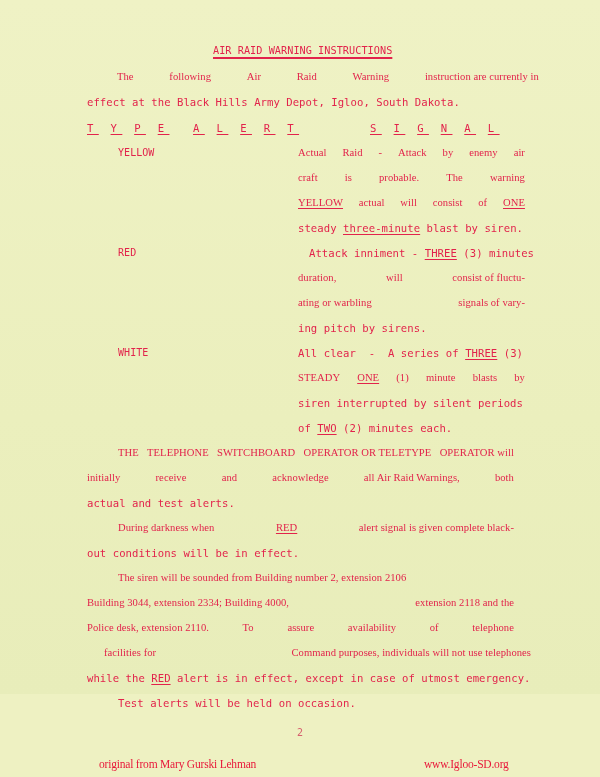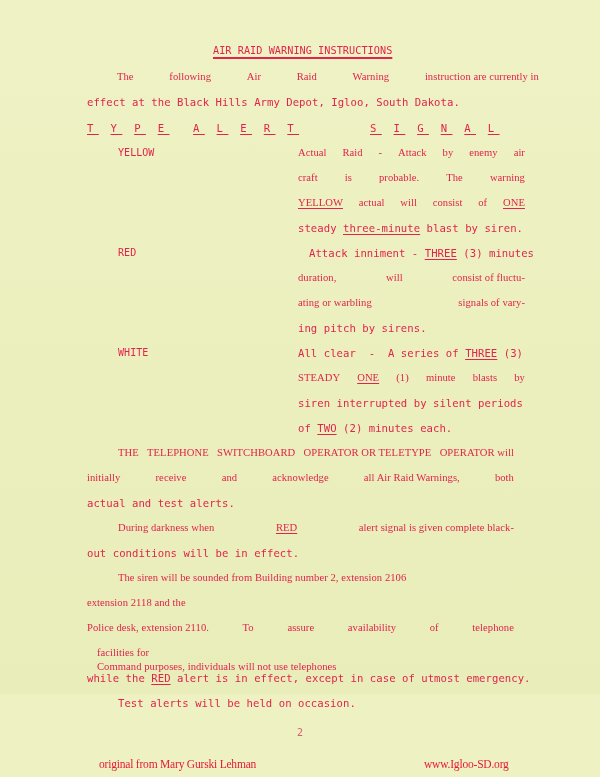--- a/index.html
+++ b/index.html
@@ -136,7 +136,7 @@
     <span>The siren will be sounded from Building number 2, extension 2106</span>
   </div>
   <div class="line justify" style="left:87px; top:596px; width:427px;">
-    <span>extension 2118 and the</span>
+    <span>Building 3044, extension 2334; Building 4000,</span><span>extension 2118 and the</span>
   </div>
   <div class="line justify" style="left:87px; top:621px; width:427px;">
     <span>Police desk, extension 2110.</span><span>To</span><span>assure</span><span>availability</span><span>of</span><span>telephone</span>

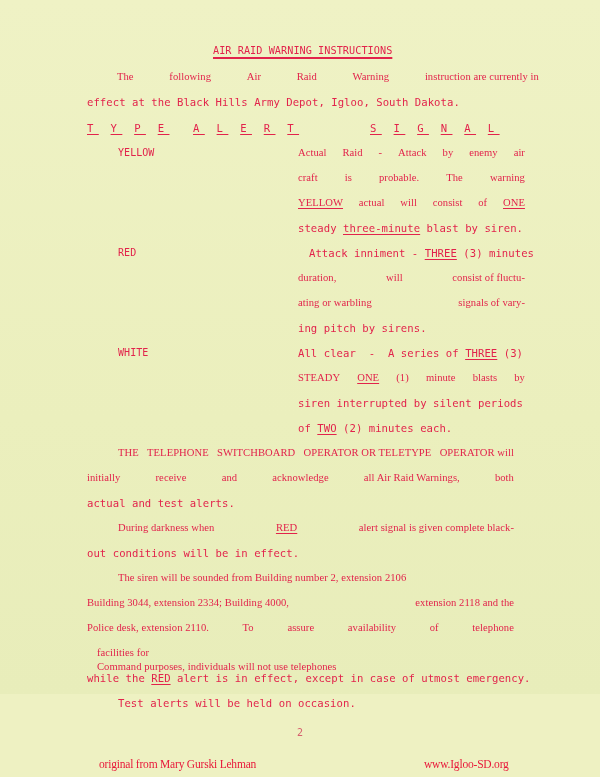--- a/index.html
+++ b/index.html
@@ -141,7 +141,7 @@
   <div class="line justify" style="left:87px; top:621px; width:427px;">
     <span>Police desk, extension 2110.</span><span>To</span><span>assure</span><span>availability</span><span>of</span><span>telephone</span>
   </div>
-  <div class="line justify" style="left:97px; top:646px; width:427px;flex-direction:column;">
+  <div class="line justify" style="left:104px; top:646px; width:427px;">
     <span>facilities for</span><span>Command purposes, individuals will not use telephones</span>
   </div>
   <div class="line" style="left:87px; top:671px;">while the <span class="u">RED</span> alert is in effect, except in case of utmost emergency.</div>

